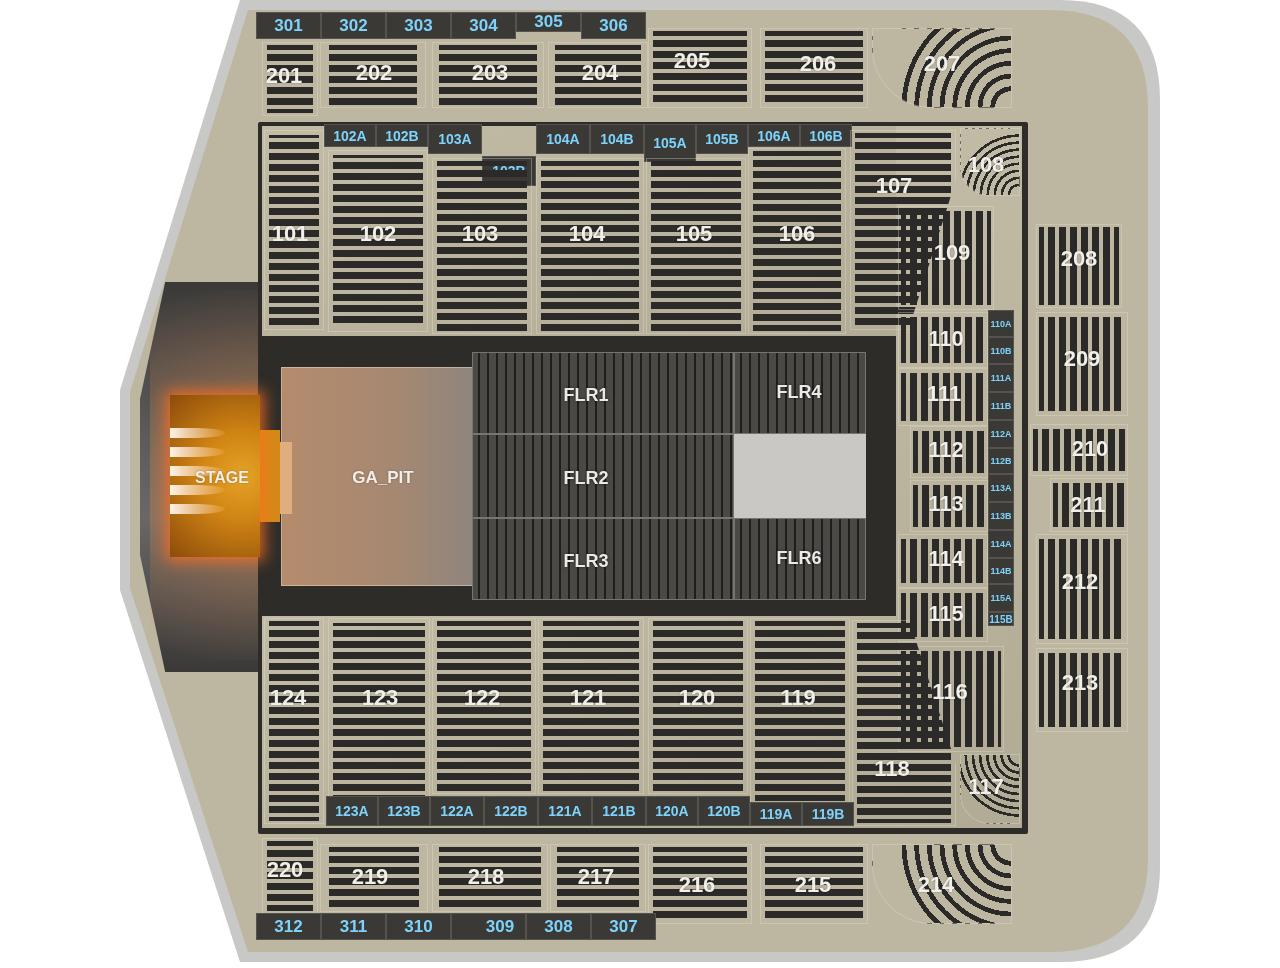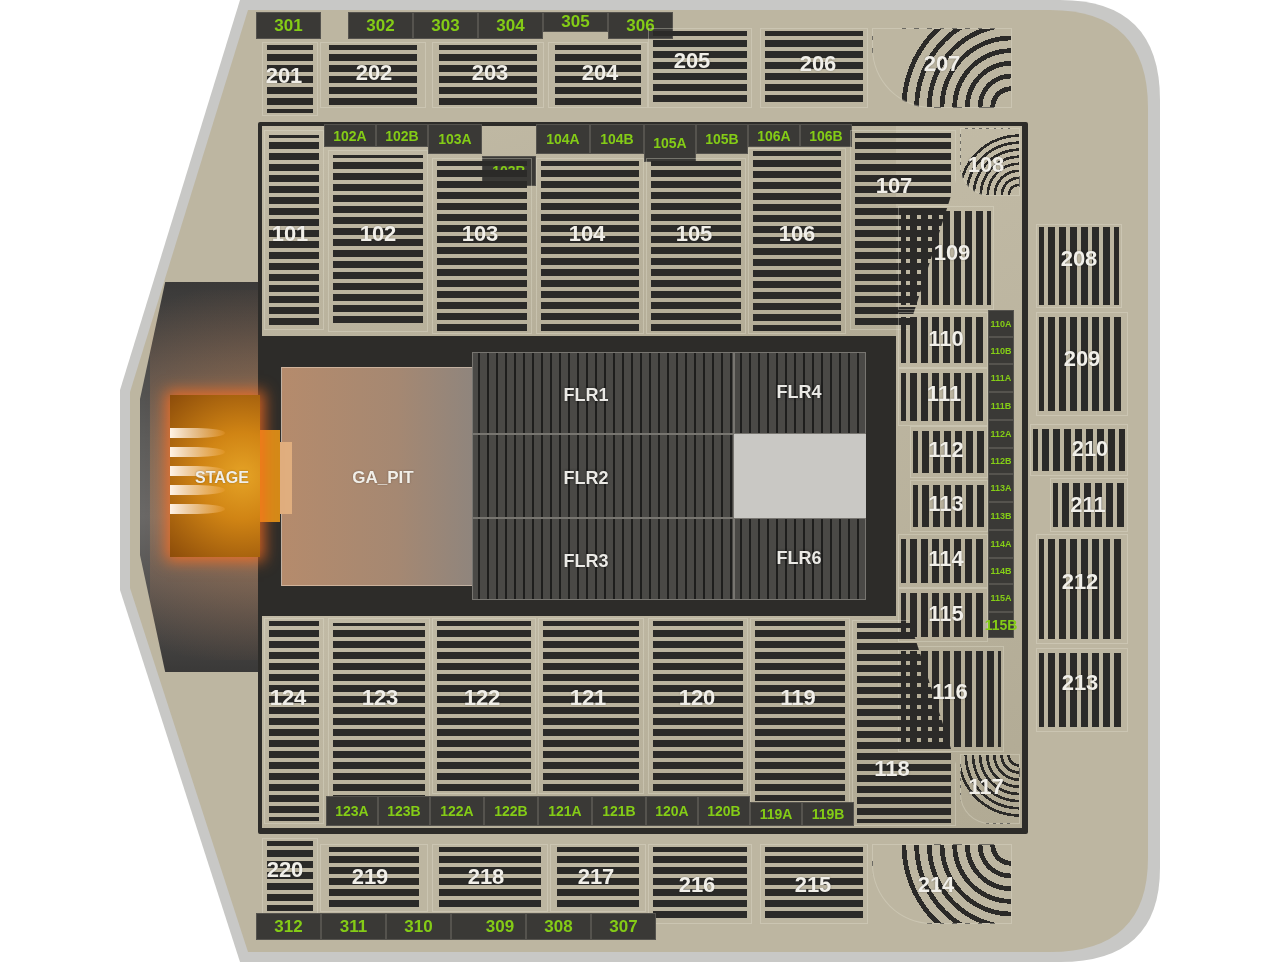--- a/index.html
+++ b/index.html
@@ -15,7 +15,7 @@
   .lbl{position:absolute;color:#f1efe9;font-weight:bold;font-size:22px;text-shadow:0 0 2px rgba(0,0,0,0.35);white-space:nowrap;transform:translate(-50%,-50%);pointer-events:none;}
   .lbl.sm{font-size:16px;}
   .box-row{position:absolute;display:flex;}
-  .box{background:#3a3936;border:1px solid #55534e;color:#84cc16;font-weight:bold;font-size:17px;display:flex;align-items:center;justify-content:center;box-sizing:border-box;}
+  .box{background:#3a3936;border:1px solid #55534e;color:#7dd3fc;font-weight:bold;font-size:17px;display:flex;align-items:center;justify-content:center;box-sizing:border-box;}
   .box.sm{font-size:14px;}
   .floor-area{position:absolute;left:472px;top:352px;width:394px;height:248px;}
   .flr{position:absolute;box-sizing:border-box;background:#4a4946;border:1px solid #777570;background-image:repeating-linear-gradient(90deg,transparent 0 5px,#1e1e1d 5px 7px,transparent 7px 9px);}

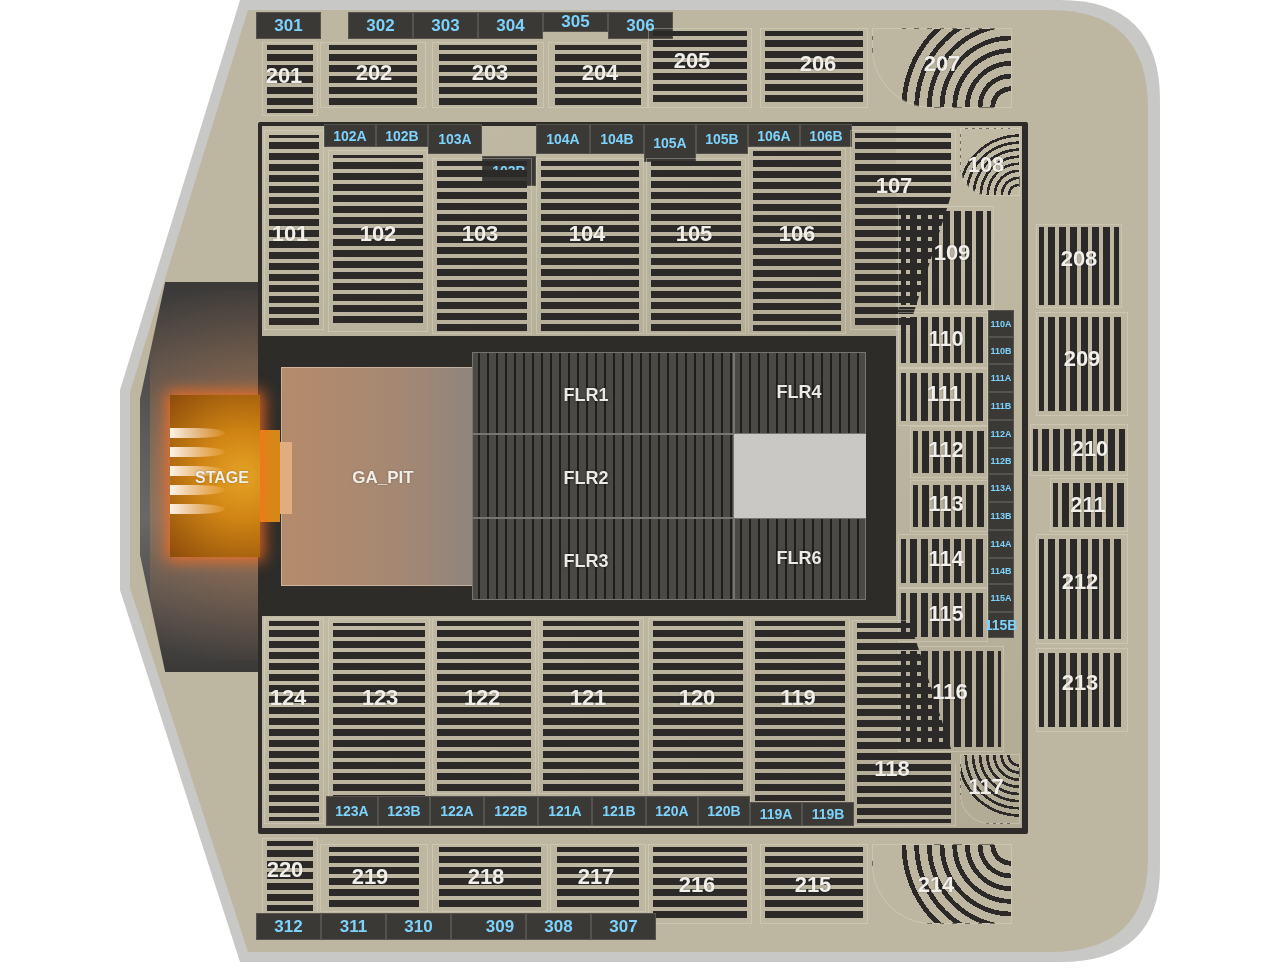--- a/index.html
+++ b/index.html
@@ -44,7 +44,7 @@
 
   <div class="box-row" style="left:256px;top:12px;">
     <div class="box" style="width:65px;height:27px;">301</div>
-    <div class="box" style="width:65px;height:27px;margin-left:27px;">302</div>
+    <div class="box" style="width:65px;height:27px;">302</div>
     <div class="box" style="width:65px;height:27px;">303</div>
     <div class="box" style="width:65px;height:27px;">304</div>
     <div class="box" style="width:65px;height:20px;">305</div>

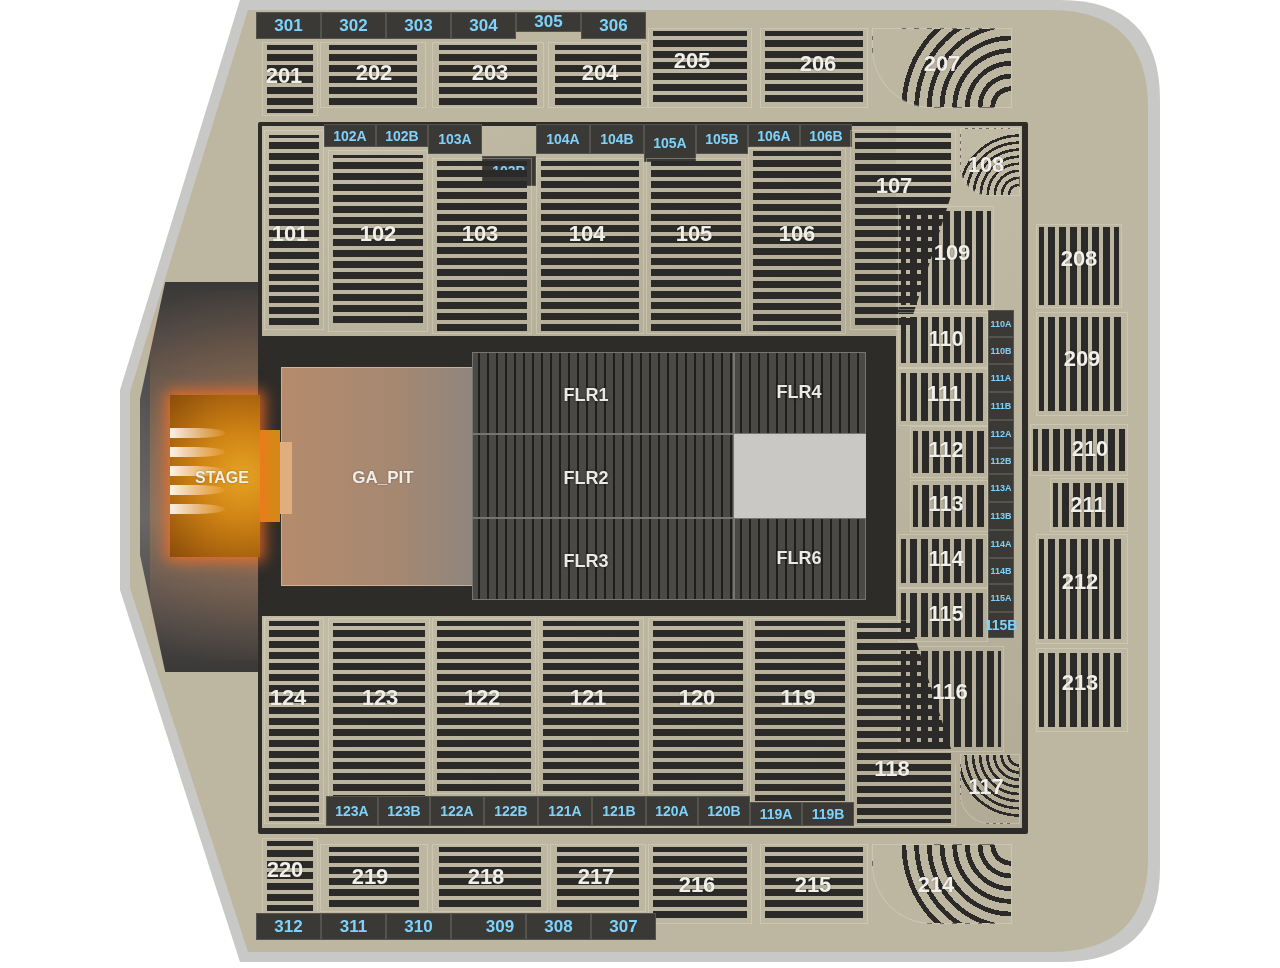--- a/index.html
+++ b/index.html
@@ -135,7 +135,7 @@
     <div class="box" style="width:26px;height:28px;font-size:9px;">114A</div>
     <div class="box" style="width:26px;height:26px;font-size:9px;">114B</div>
     <div class="box" style="width:26px;height:28px;font-size:9px;">115A</div>
-    <div class="box" style="width:26px;height:26px;font-size:14px;">115B</div>
+    <div class="box" style="width:26px;height:14px;font-size:10px;">115B</div>
   </div>
 
   <div class="sec rows-v" style="left:1036px;top:224px;width:86px;height:84px;padding:2px 2px;"></div>

